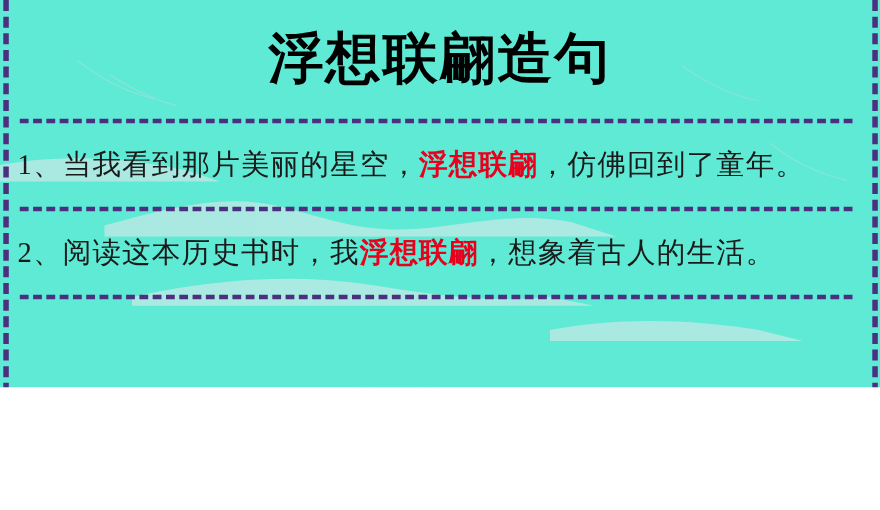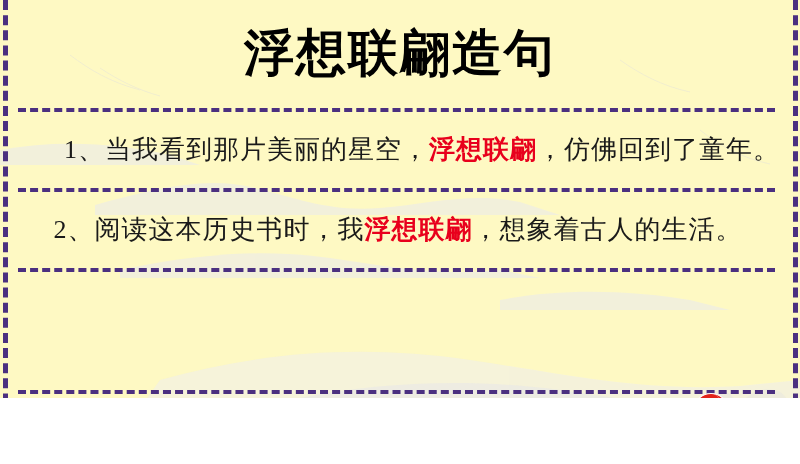--- a/index.html
+++ b/index.html
@@ -17,8 +17,8 @@
   #page {
     position: relative;
     width: 800px;
-    height: 398px;
-    background: #fef9c3;
+    height: 352px;
+    background: #5eead4;
     overflow: hidden;
     text-decoration: underline;
   }

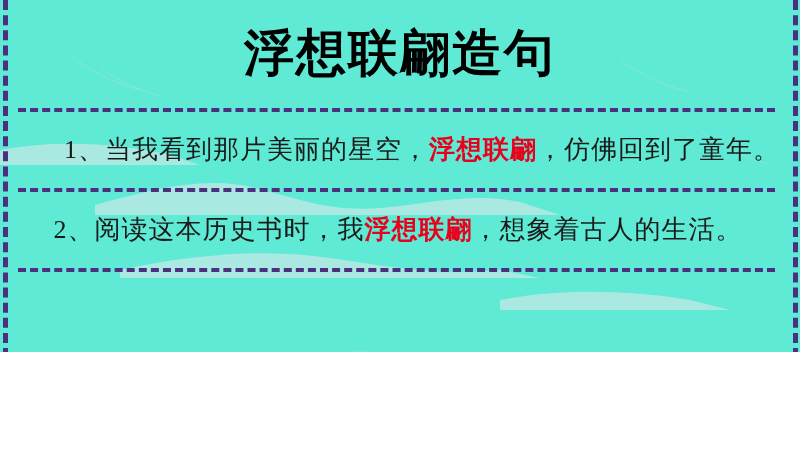--- a/index.html
+++ b/index.html
@@ -156,7 +156,7 @@
   <div class="sep" style="top:268px;"></div>
   <div class="sep" style="top:390px;"></div>
 
-  <div class="sentence" style="top:126px;text-align:right;">
+  <div class="sentence" style="top:126px;">
     <span>1、</span><span>当我看到那片美丽的星空，</span><span class="hl">浮想联翩</span><span>，仿佛回到了童年。</span>
   </div>
 

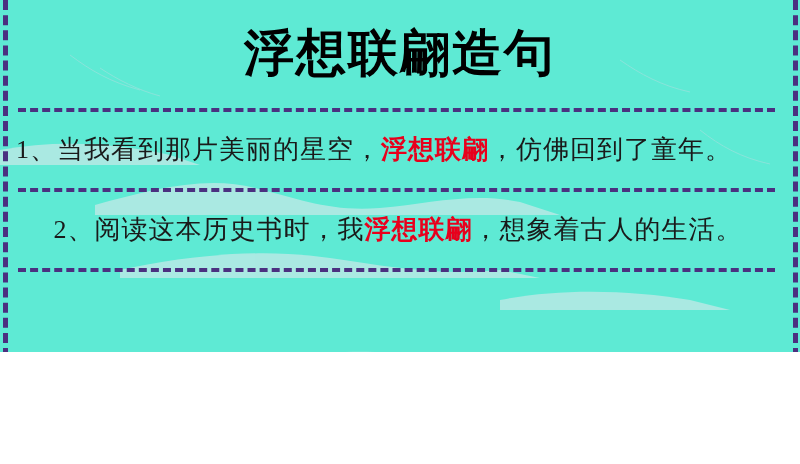--- a/index.html
+++ b/index.html
@@ -160,7 +160,7 @@
     <span>1、</span><span>当我看到那片美丽的星空，</span><span class="hl">浮想联翩</span><span>，仿佛回到了童年。</span>
   </div>
 
-  <div class="sentence" style="top:206px;text-align:center;">
+  <div class="sentence" style="top:206px;">
     <span>2、</span><span>阅读这本历史书时，我</span><span class="hl">浮想联翩</span><span>，想象着古人的生活。</span>
   </div>
 

